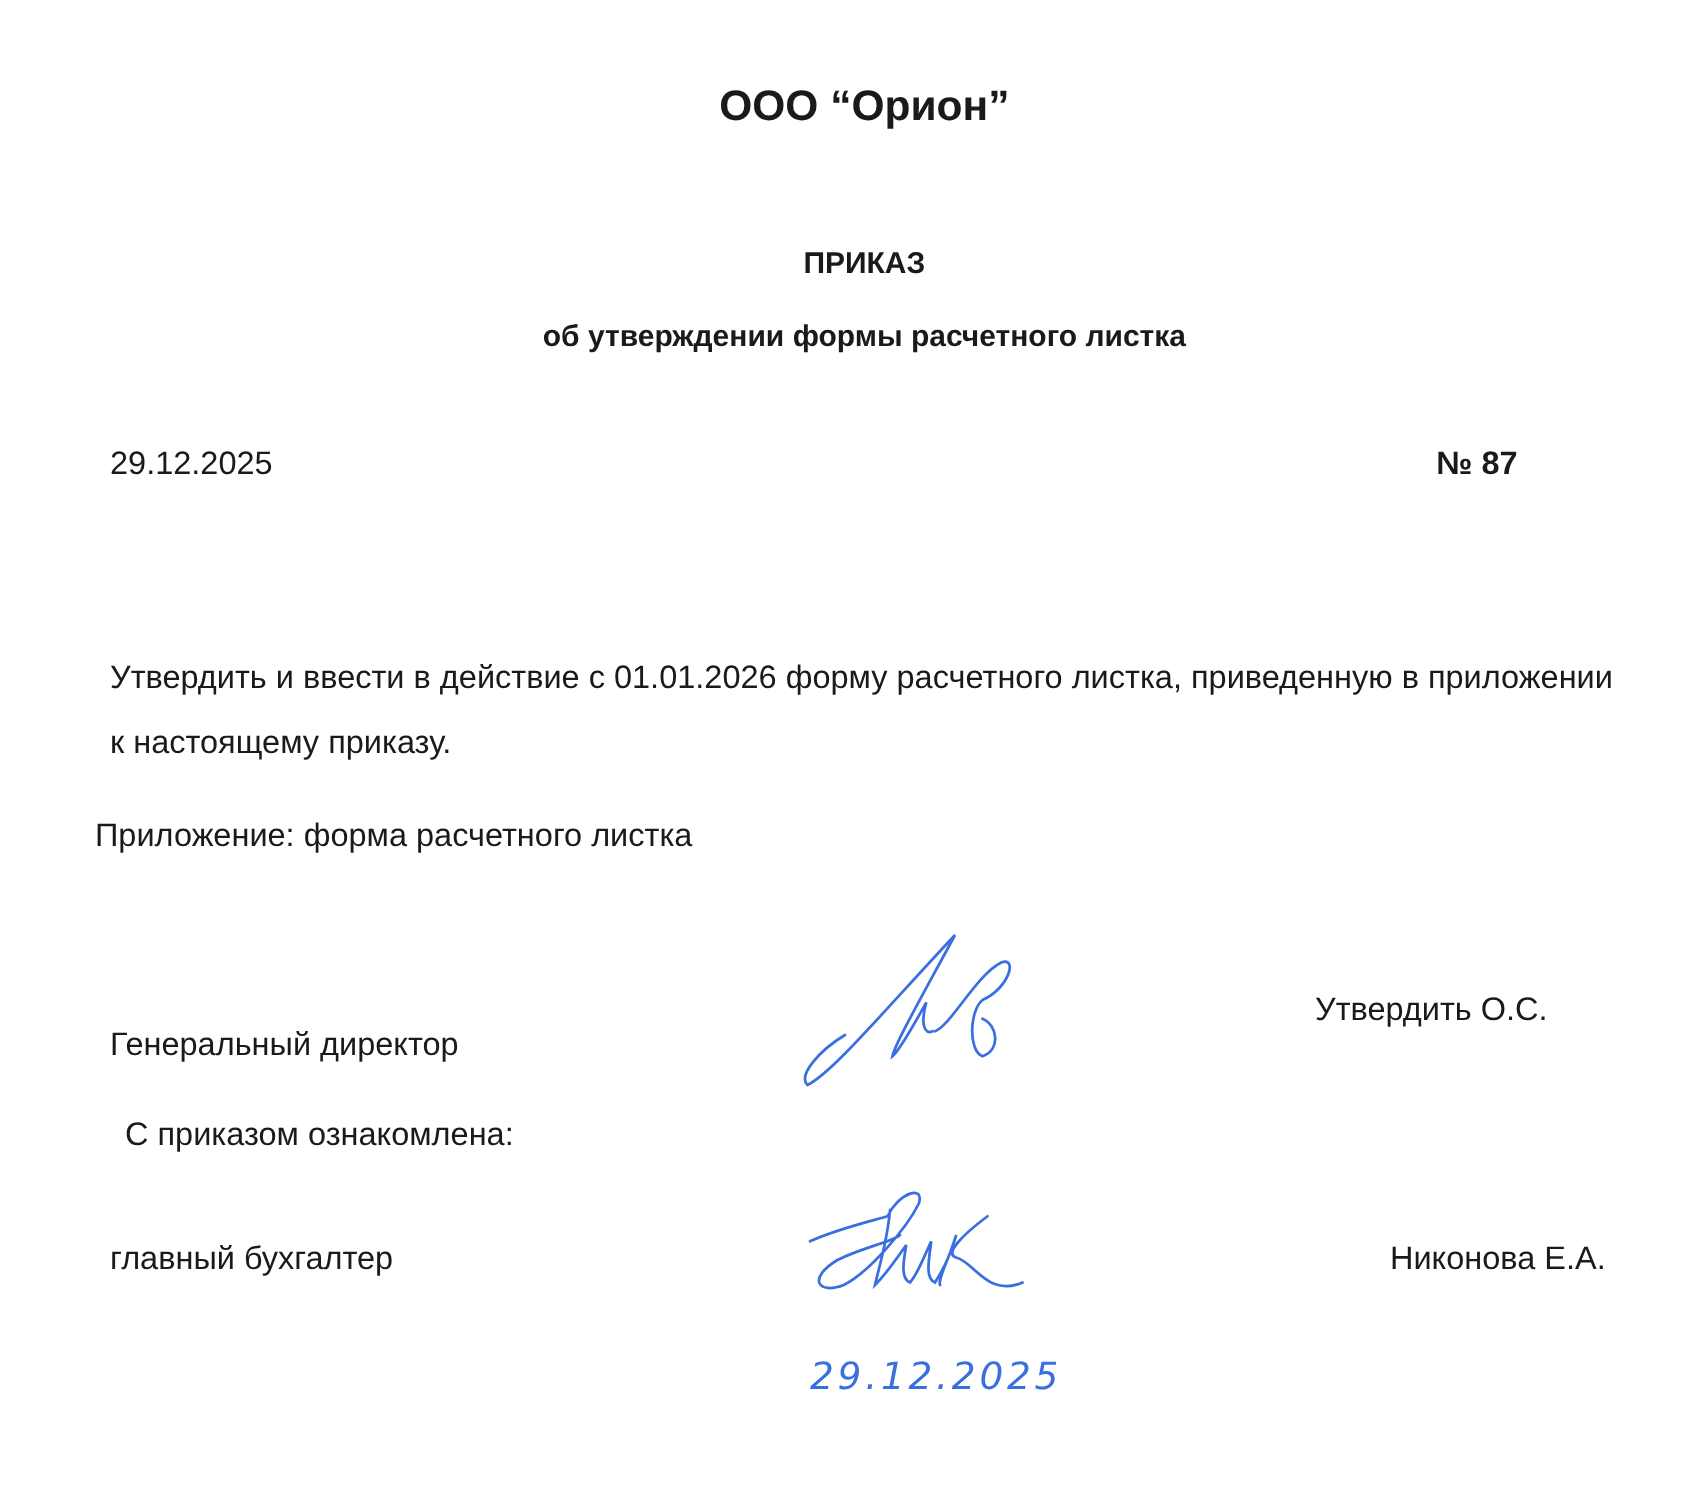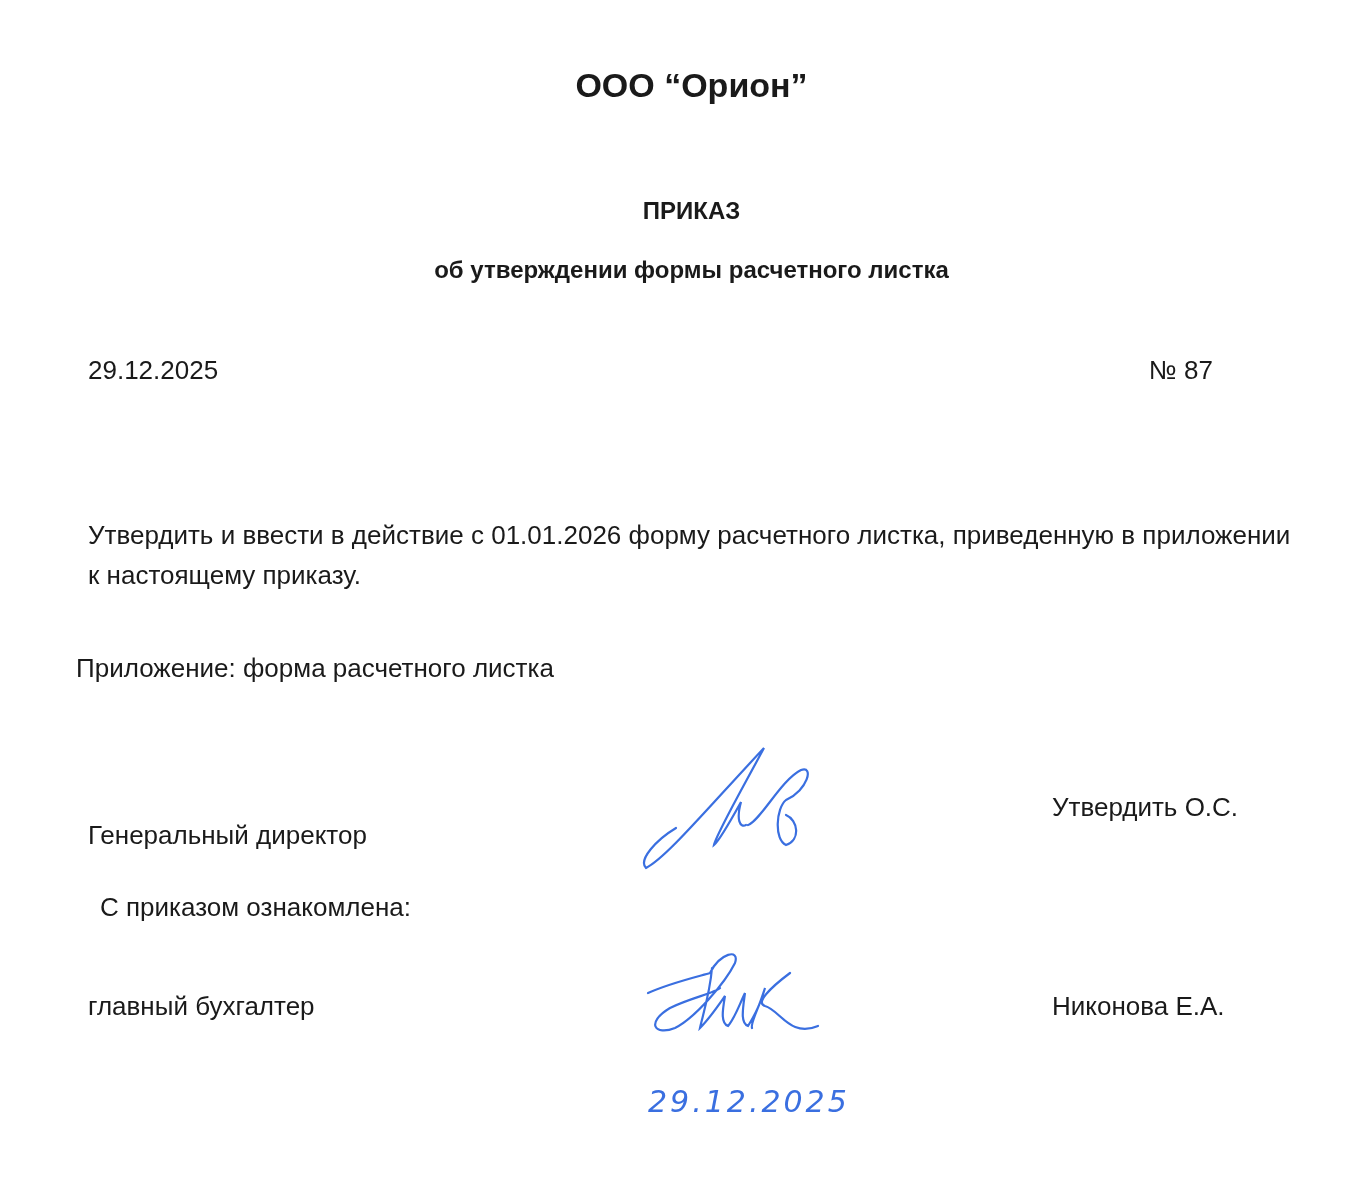--- a/index.html
+++ b/index.html
@@ -11,7 +11,7 @@
   .subtitle { top: 256px; left: 0; width: 1383px; text-align: center; font-size: 24px; font-weight: bold; }
   .txt { font-size: 26px; }
   .date { top: 355px; left: 88px; }
-  .num { top: 355px; left: 1149px; }
+  .num { top: 355px; left: 1149px; font-weight: bold; }
   .body1 { top: 515px; left: 88px; width: 1210px; line-height: 40px; }
   .attach { top: 653px; left: 76px; }
   .pos1 { top: 820px; left: 88px; }

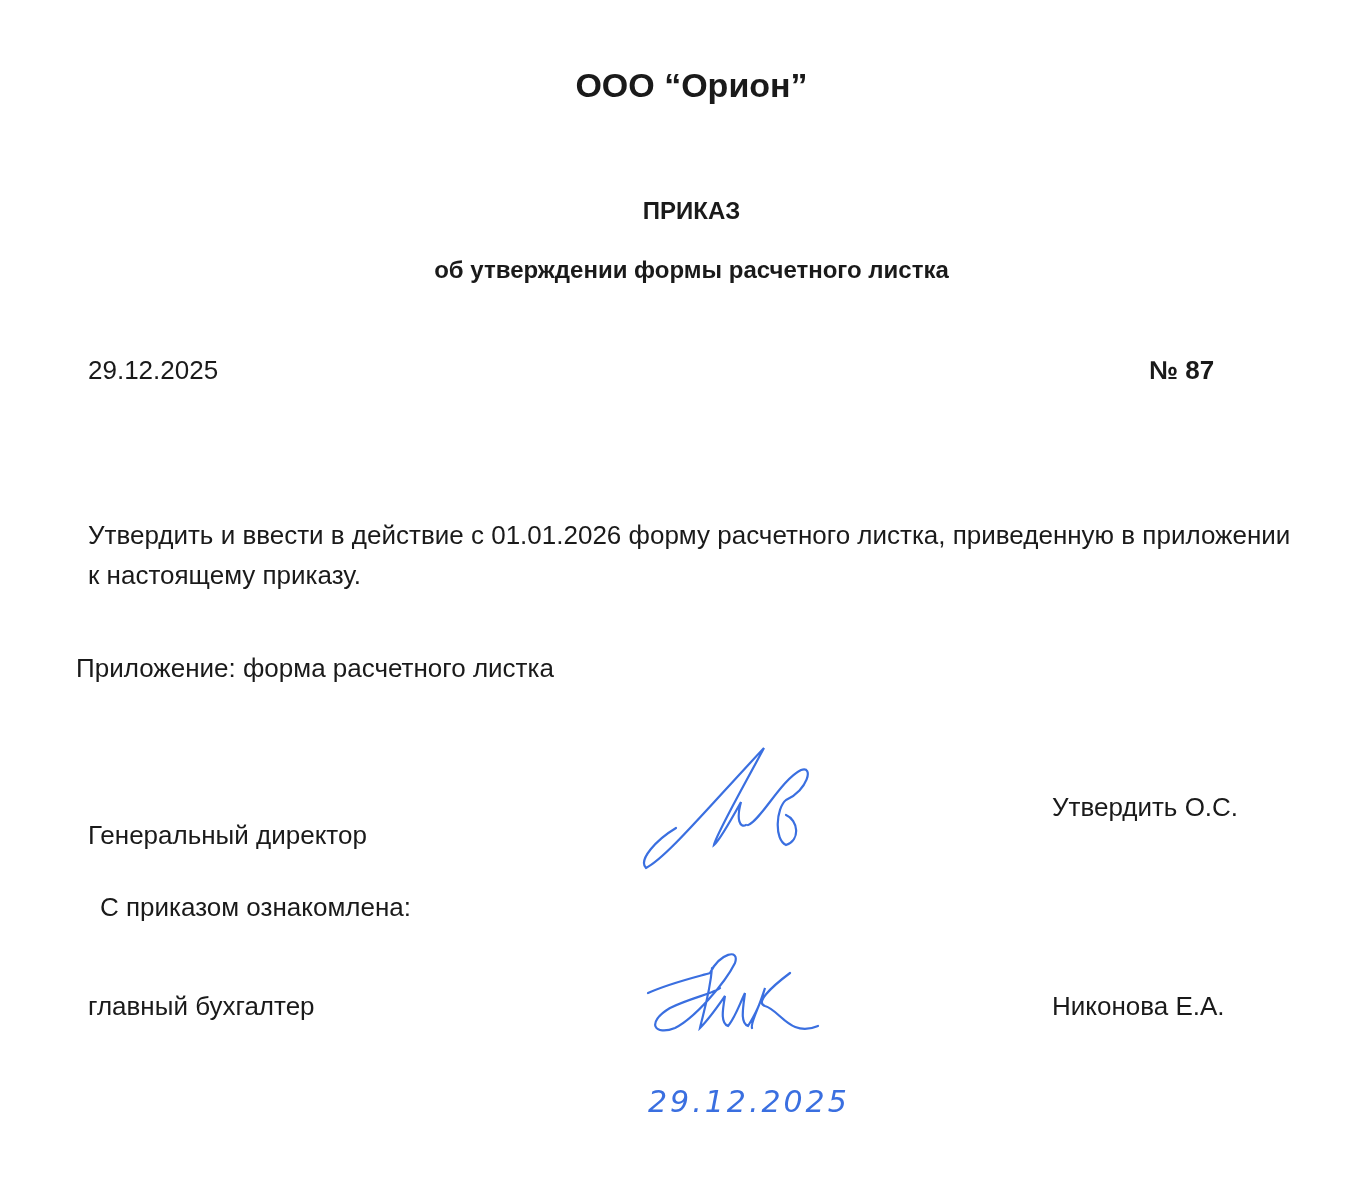--- a/index.html
+++ b/index.html
@@ -12,7 +12,7 @@
   .txt { font-size: 26px; }
   .date { top: 355px; left: 88px; }
   .num { top: 355px; left: 1149px; font-weight: bold; }
-  .body1 { top: 515px; left: 88px; width: 1210px; line-height: 40px; }
+  .body1 { top: 515px; left: 88px; width: 1210px; line-height: 52px; }
   .attach { top: 653px; left: 76px; }
   .pos1 { top: 820px; left: 88px; }
   .name1 { top: 792px; left: 1052px; }

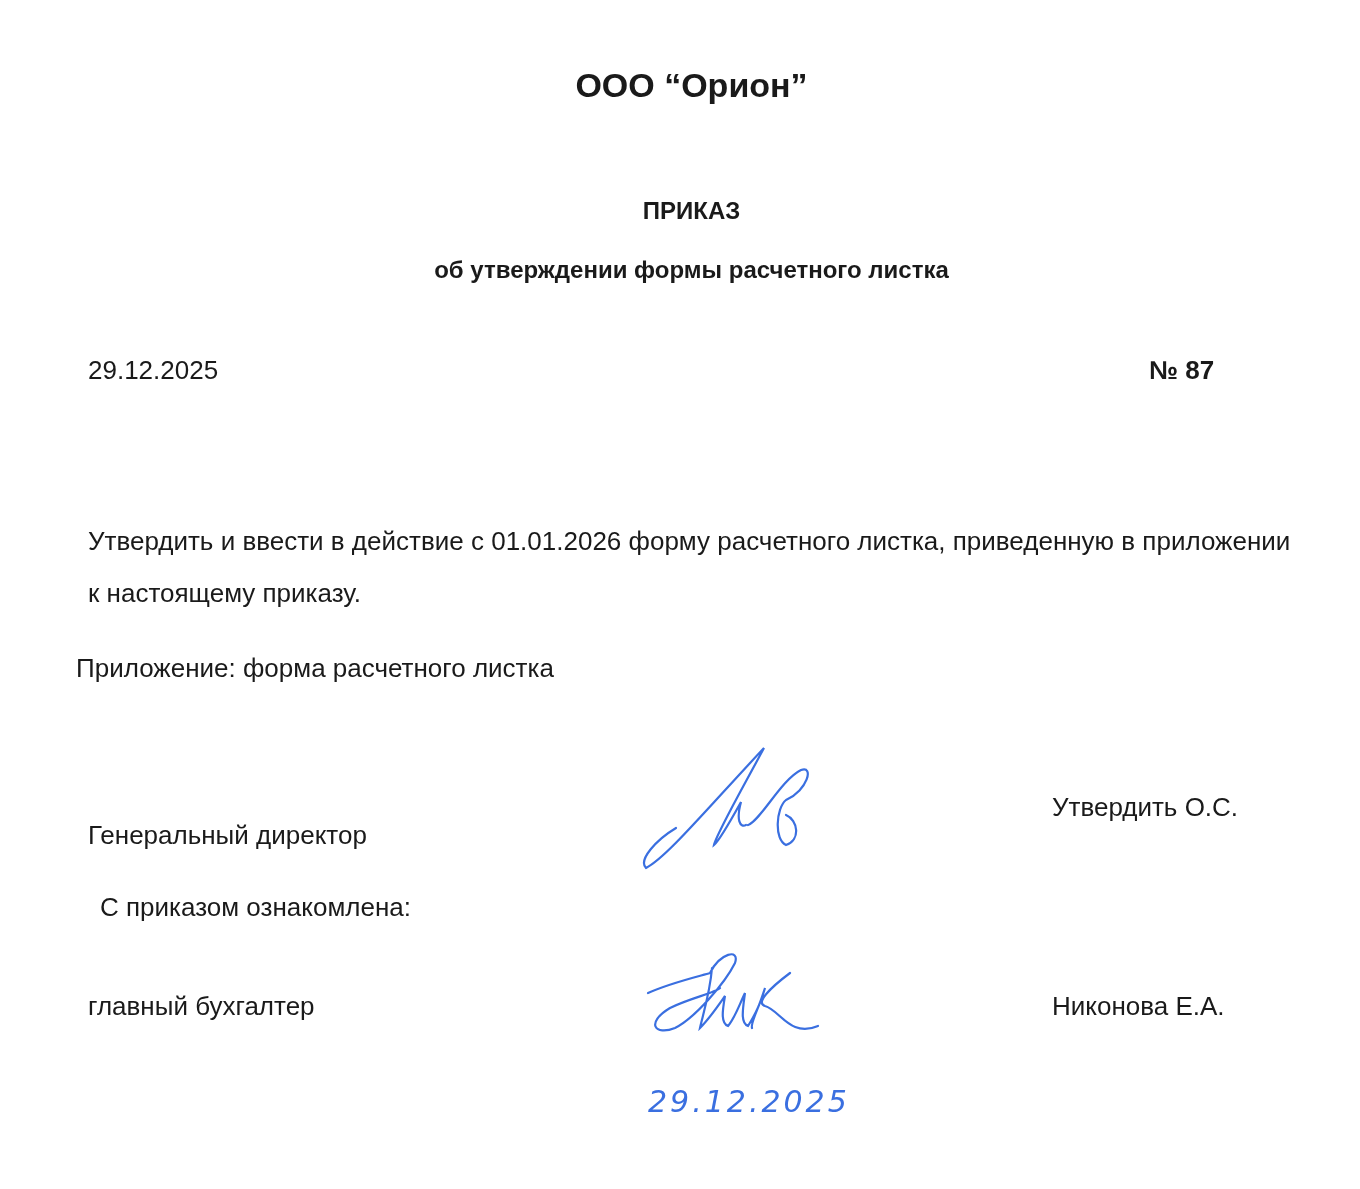--- a/index.html
+++ b/index.html
@@ -18,7 +18,7 @@
   .name1 { top: 792px; left: 1052px; }
   .ack { top: 892px; left: 100px; }
   .pos2 { top: 991px; left: 88px; }
-  .name2 { top: 991px; left: 1052px; }
+  .name2 { top: 991px; left: 1112px; }
   .hand-date { top: 1084px; left: 648px; font-size: 30px; color: #3a6fe0; font-style: italic;
                font-family: "DejaVu Sans", sans-serif; letter-spacing: 3px; }
   svg.sig { position: absolute; }

